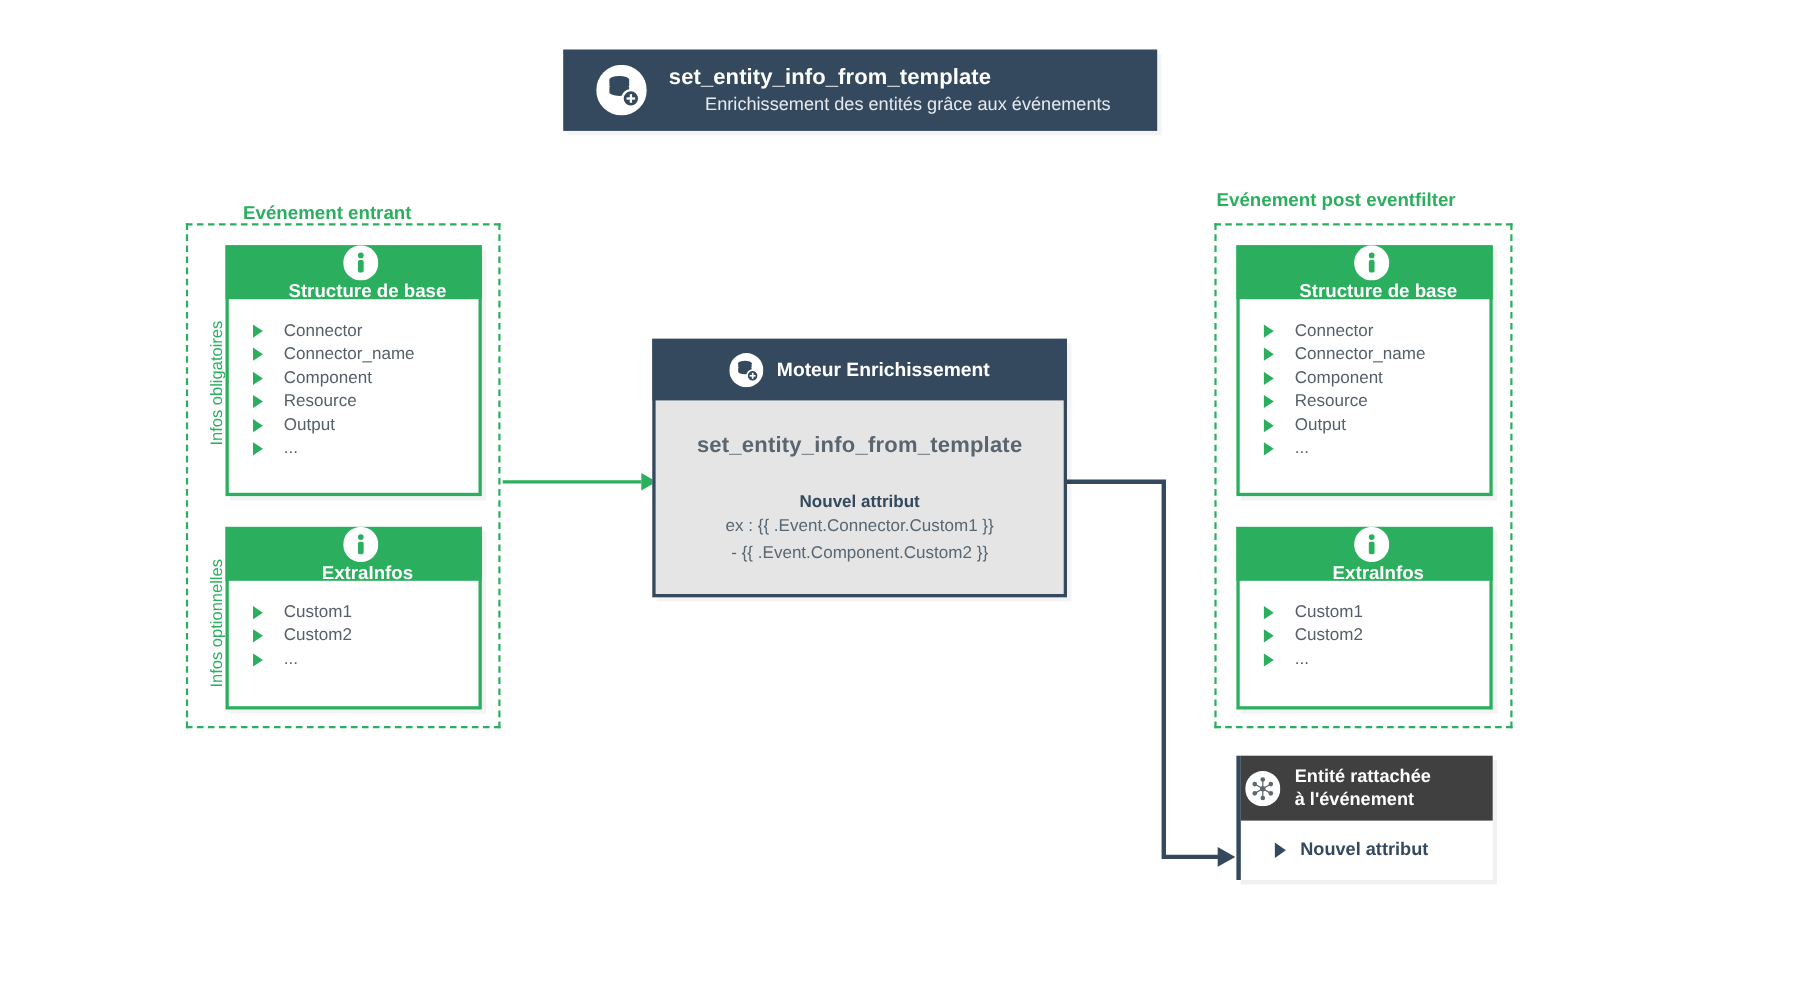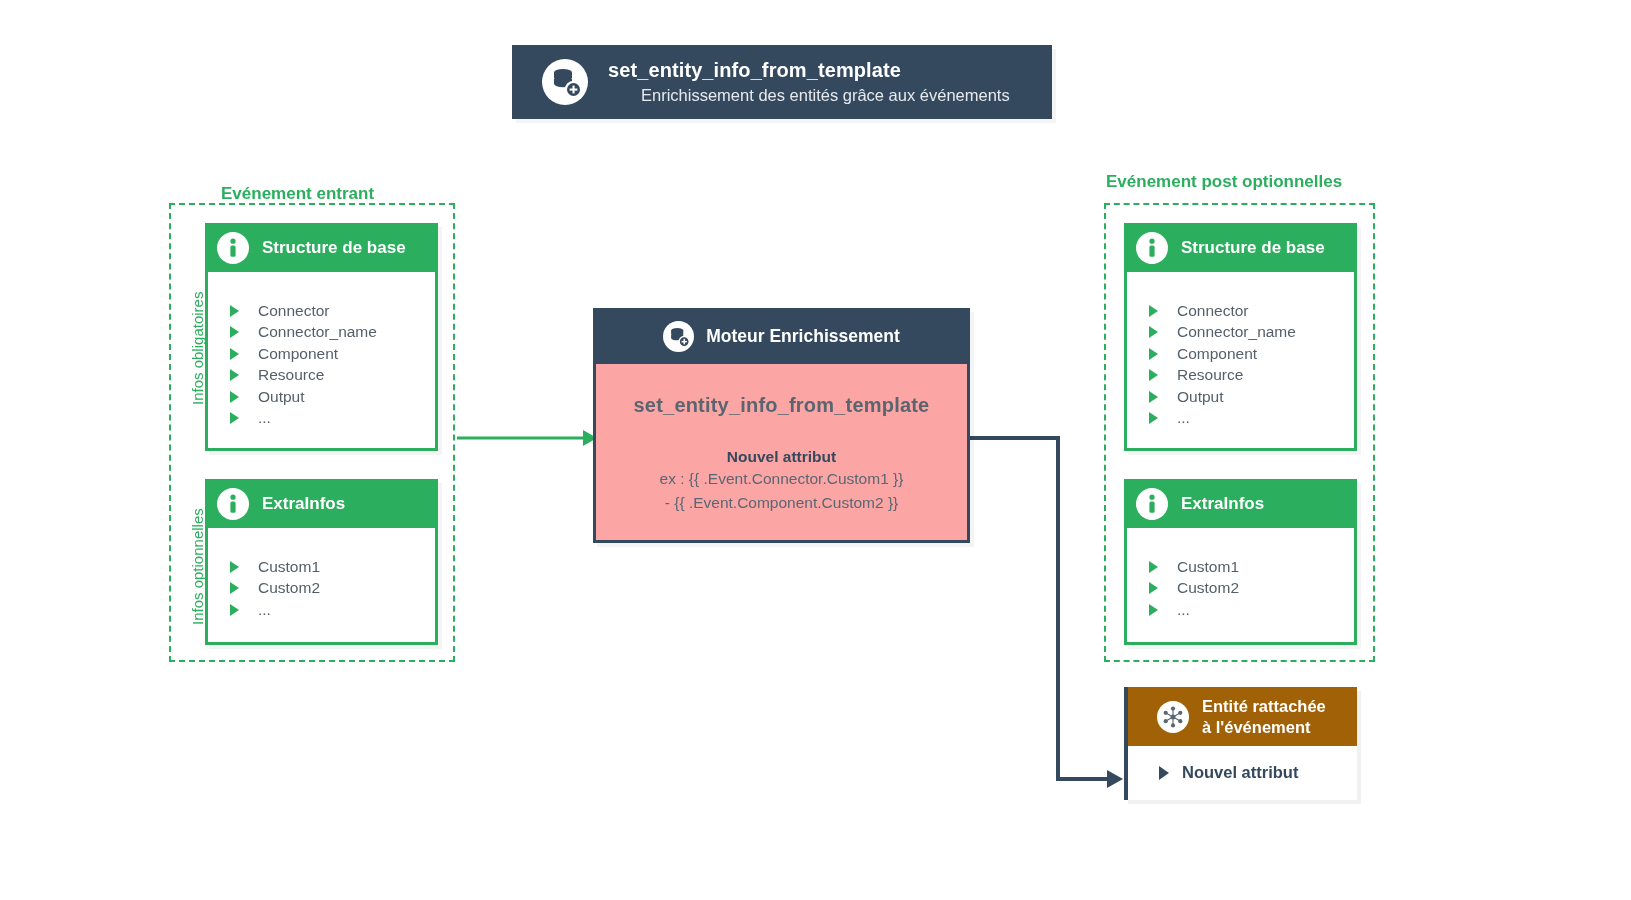--- a/index.html
+++ b/index.html
@@ -192,7 +192,7 @@
   </div>
 
   <div class="col-caption" id="cap-left">Evénement entrant</div>
-  <div class="col-caption" id="cap-right">Evénement post optionnelles</div>
+  <div class="col-caption" id="cap-right">Evénement post eventfilter</div>
 
   <div class="dashed-frame" id="frame-left"></div>
   <div class="dashed-frame" id="frame-right"></div>

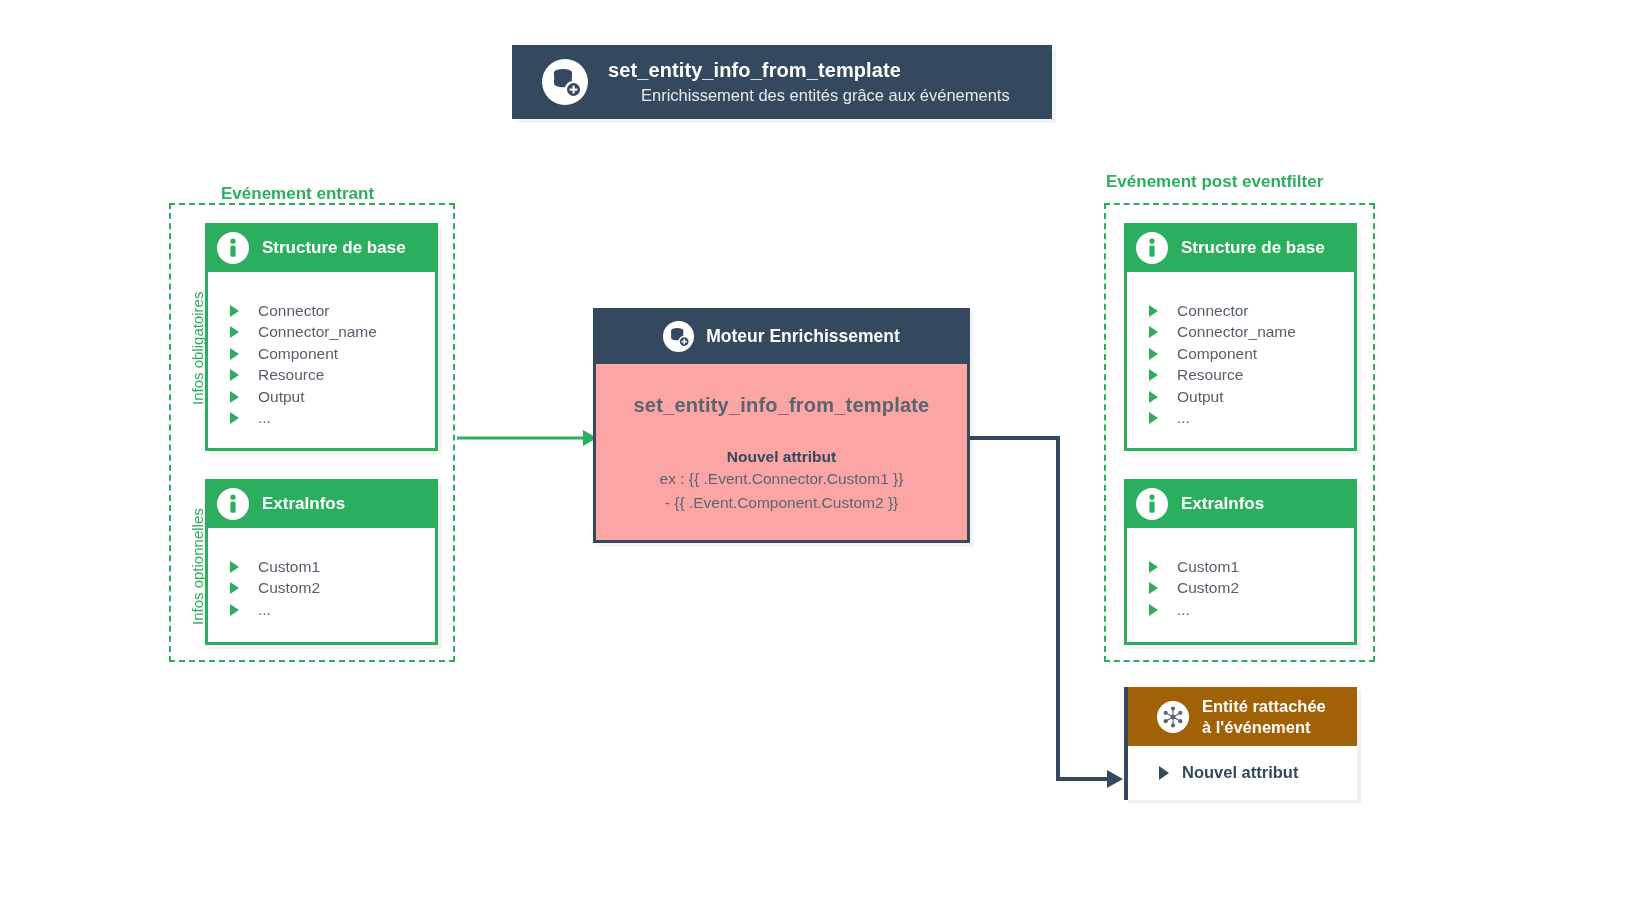--- a/index.html
+++ b/index.html
@@ -69,6 +69,7 @@
     display: flex; align-items: center;
     padding-left: 12px;
     margin: -3px -3px 0 -3px;
+    flex-direction: column;
   }
   .card-head .ico { width: 32px; height: 32px; flex: 0 0 32px; }
   .card-head .htxt {

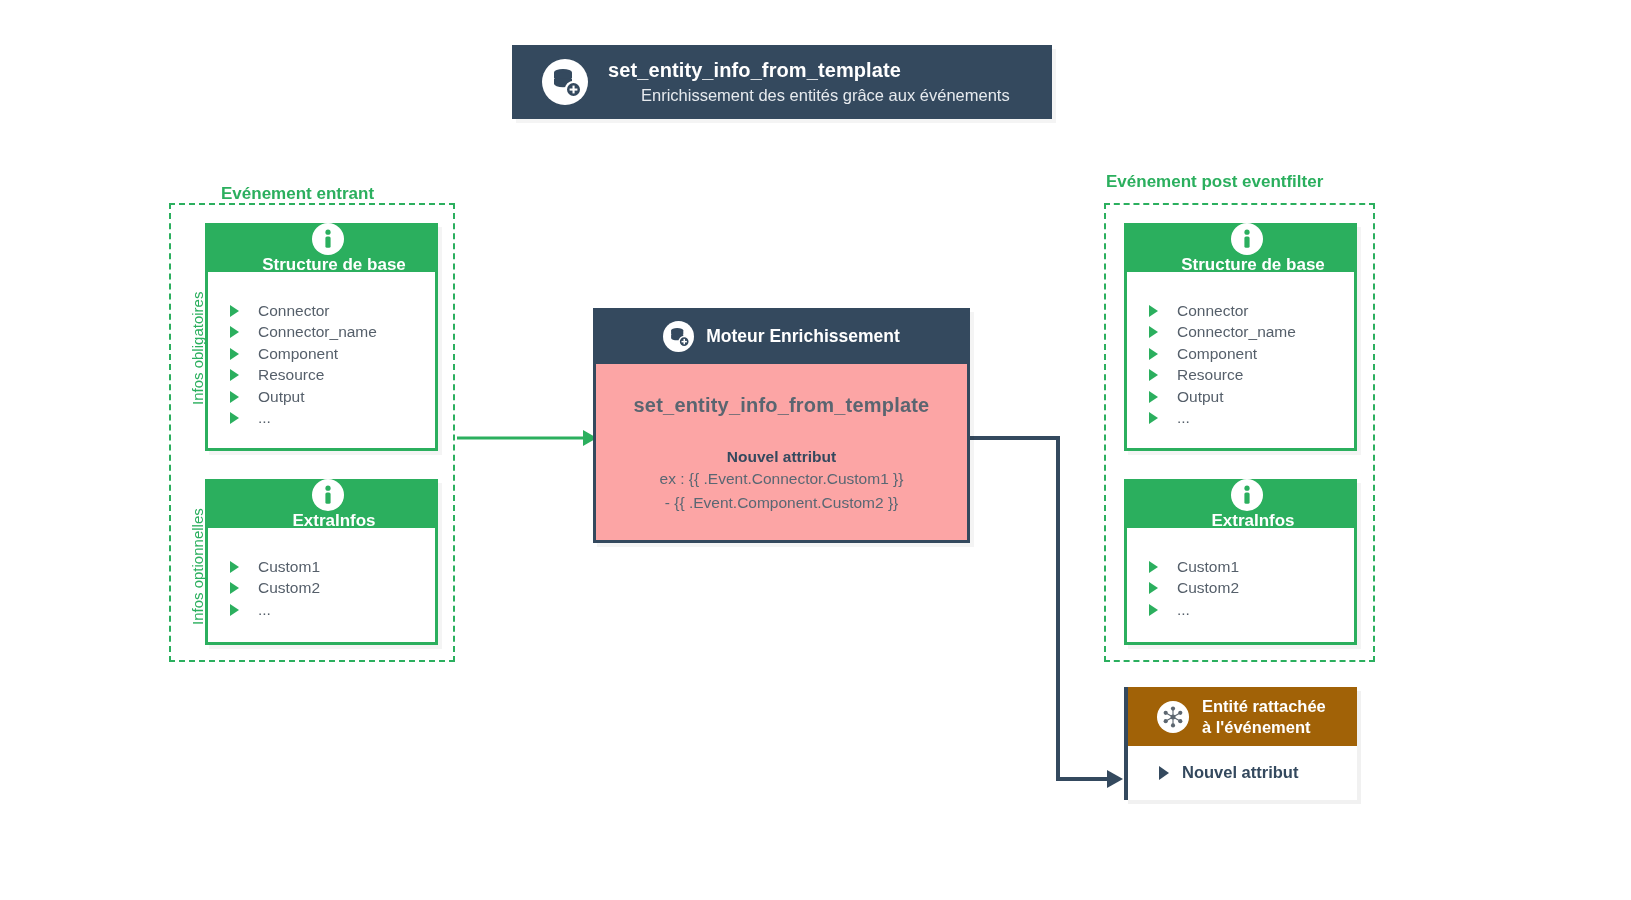--- a/index.html
+++ b/index.html
@@ -76,7 +76,7 @@
     margin-left: 13px; color: #ffffff;
     font-size: 17px; font-weight: bold; white-space: nowrap;
   }
-  .card-body { padding: 28px 0 14px 0; }
+  .card-body { padding: 18px 0 14px 0; }
   .field {
     display: flex; align-items: center;
     height: 21.5px; padding-left: 22px;

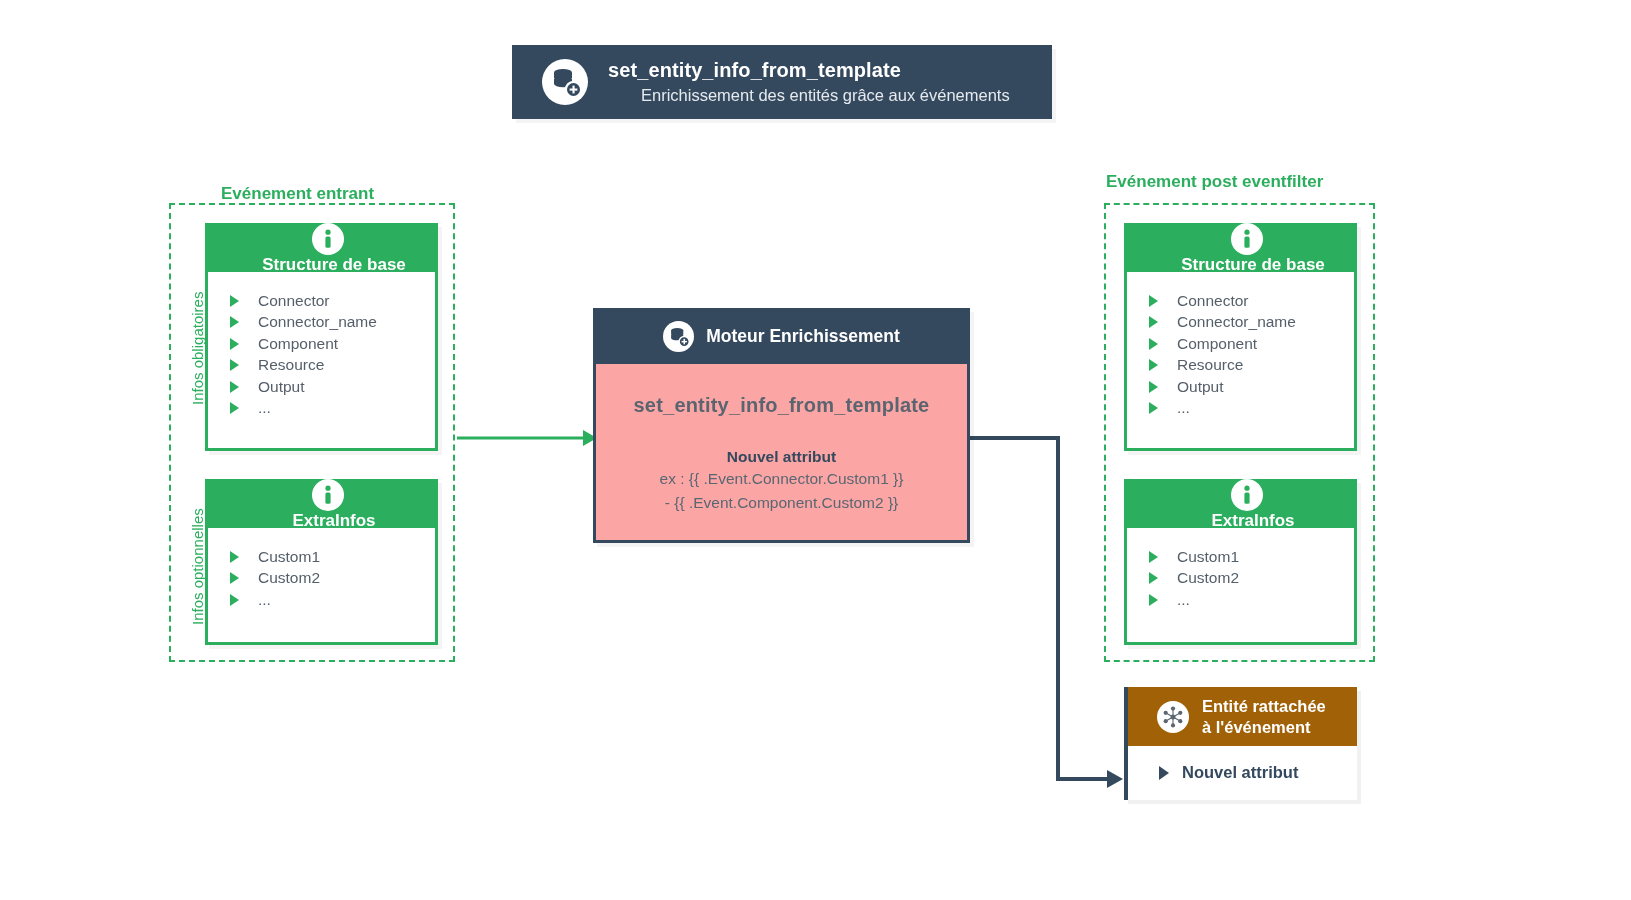--- a/index.html
+++ b/index.html
@@ -101,7 +101,7 @@
   #engine {
     position: absolute; left: 593px; top: 308px;
     width: 377px; height: 235px;
-    background: #fca5a5;
+    background: #e5e5e5;
     border: 3px solid #34495e;
     box-shadow: 4px 4px 0 rgba(0,0,0,0.045);
   }

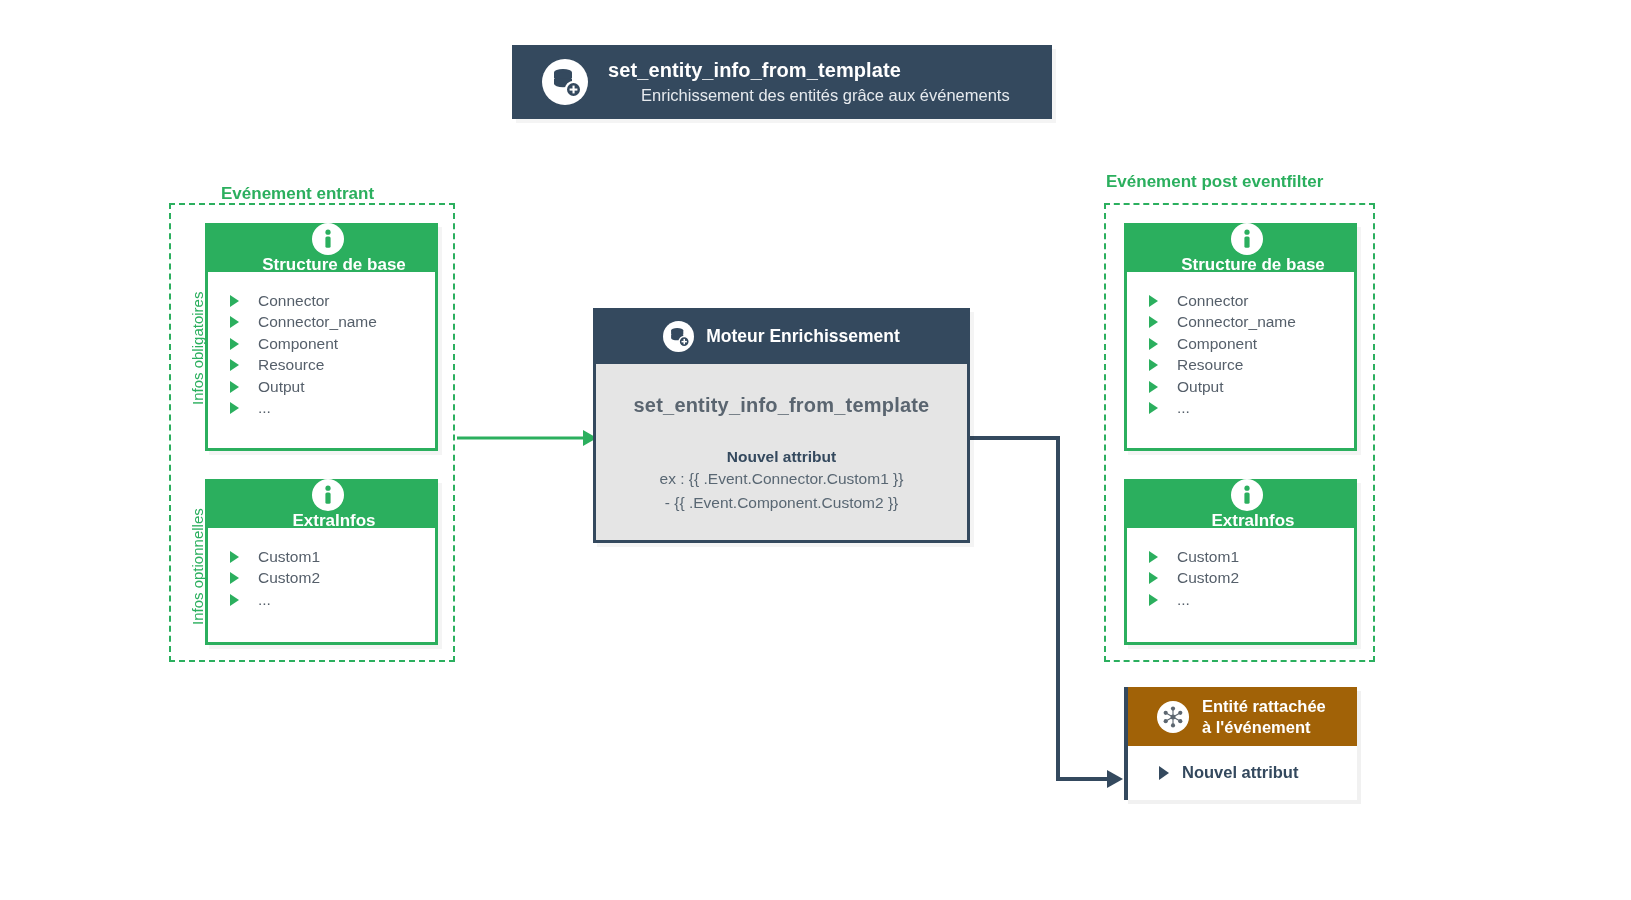--- a/index.html
+++ b/index.html
@@ -134,8 +134,8 @@
     box-shadow: 4px 4px 0 rgba(0,0,0,0.055);
   }
   #entity .ent-head {
-    background: #a16207; height: 59px;
-    display: flex; align-items: center; padding-left: 29px;
+    background: #404040; height: 59px;
+    display: flex; align-items: center; padding-left: 4px;
   }
   #entity .ent-head .ico { width: 32px; height: 32px; flex: 0 0 32px; }
   #entity .ent-head .htxt {

